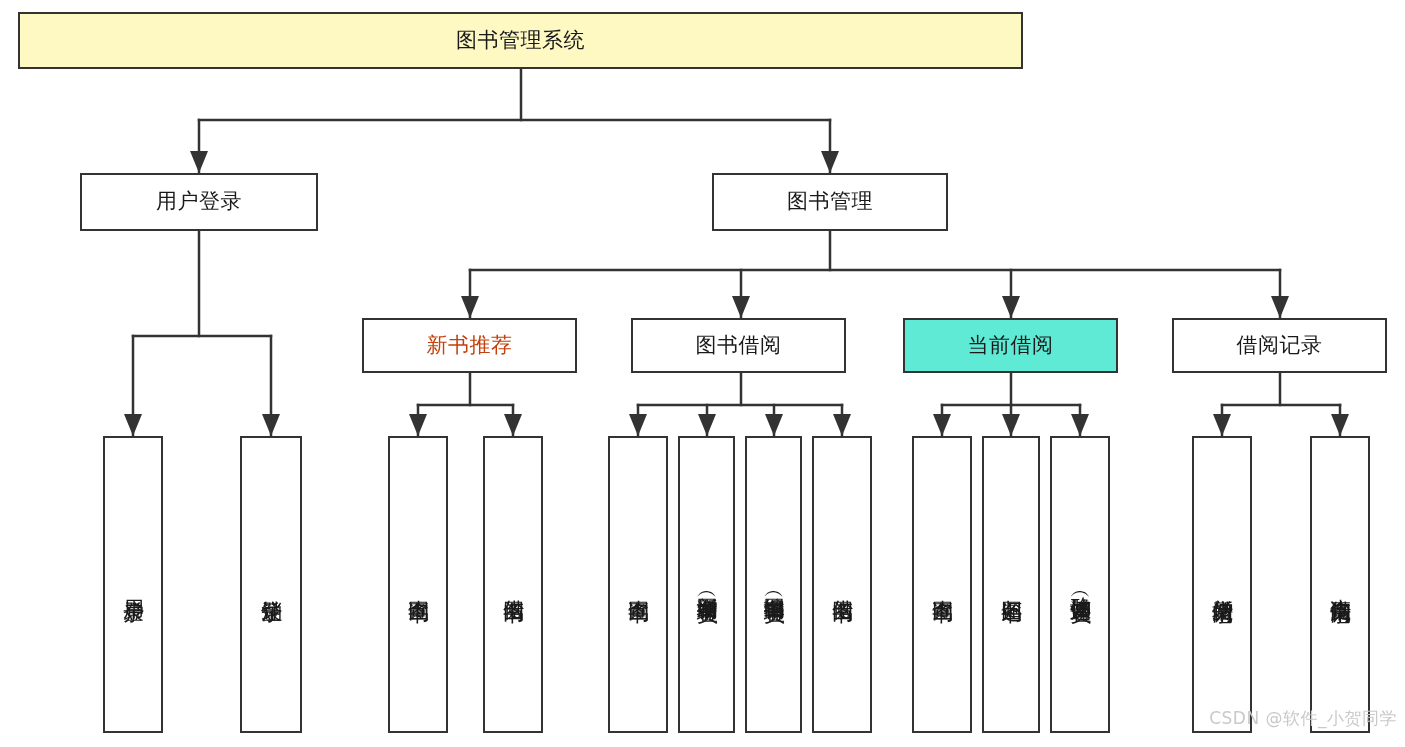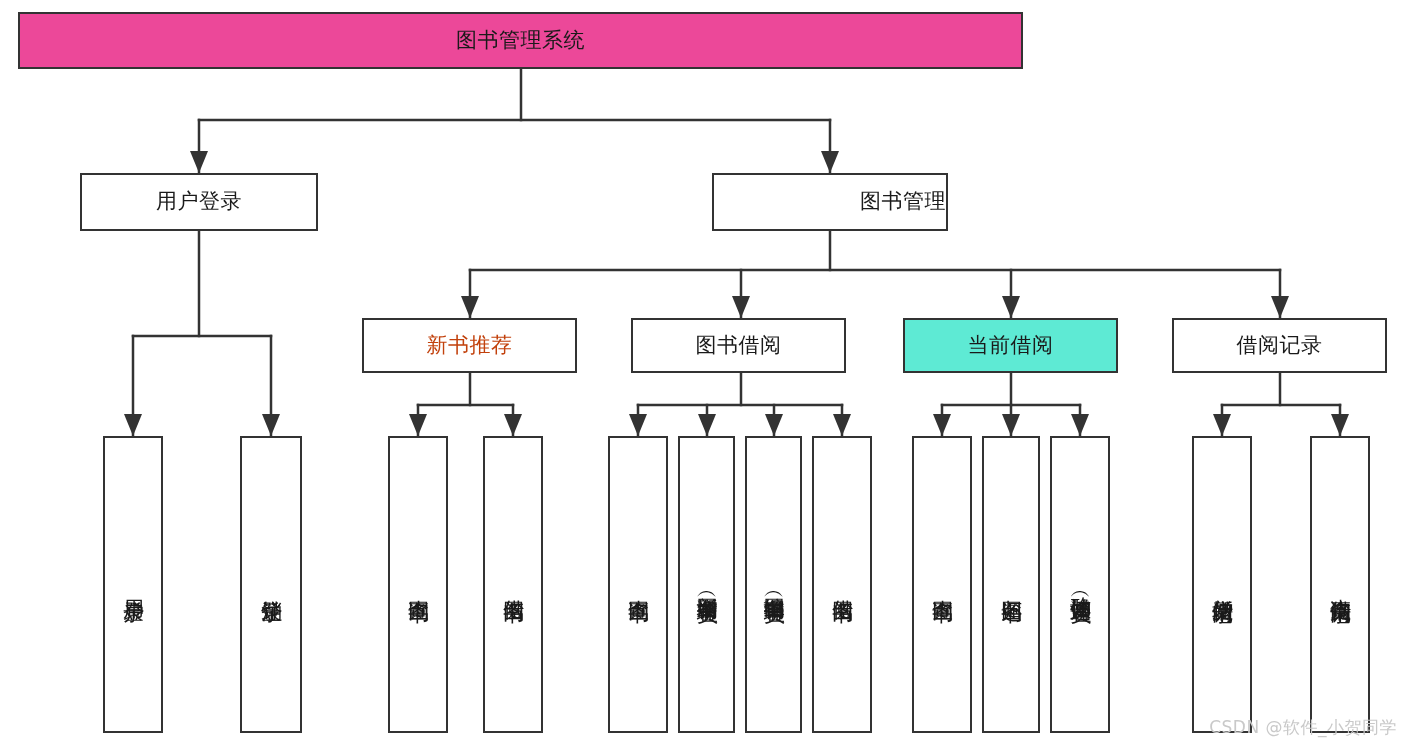--- a/index.html
+++ b/index.html
@@ -125,7 +125,7 @@
       <polygon points="1331,414 1349,414 1340,436" fill="#333333"></polygon>
     </svg>
   <div id="node-layer">
-      <div class="node-box" style="left: 18px; top: 12px; width: 1005px; height: 57px; border-color: rgb(51, 51, 51); background: #ec4899;">
+      <div class="node-box" style="left: 18px; top: 12px; width: 1005px; height: 57px; border-color: rgb(51, 51, 51); background: #fef9c3;">
         <span class="node-label-h" style="color: rgb(26, 26, 26);">图书管理系统</span>
       </div>
       <div class="node-box" style="left: 80px; top: 173px; width: 238px; height: 58px; border-color: rgb(51, 51, 51); background: rgb(255, 255, 255);">

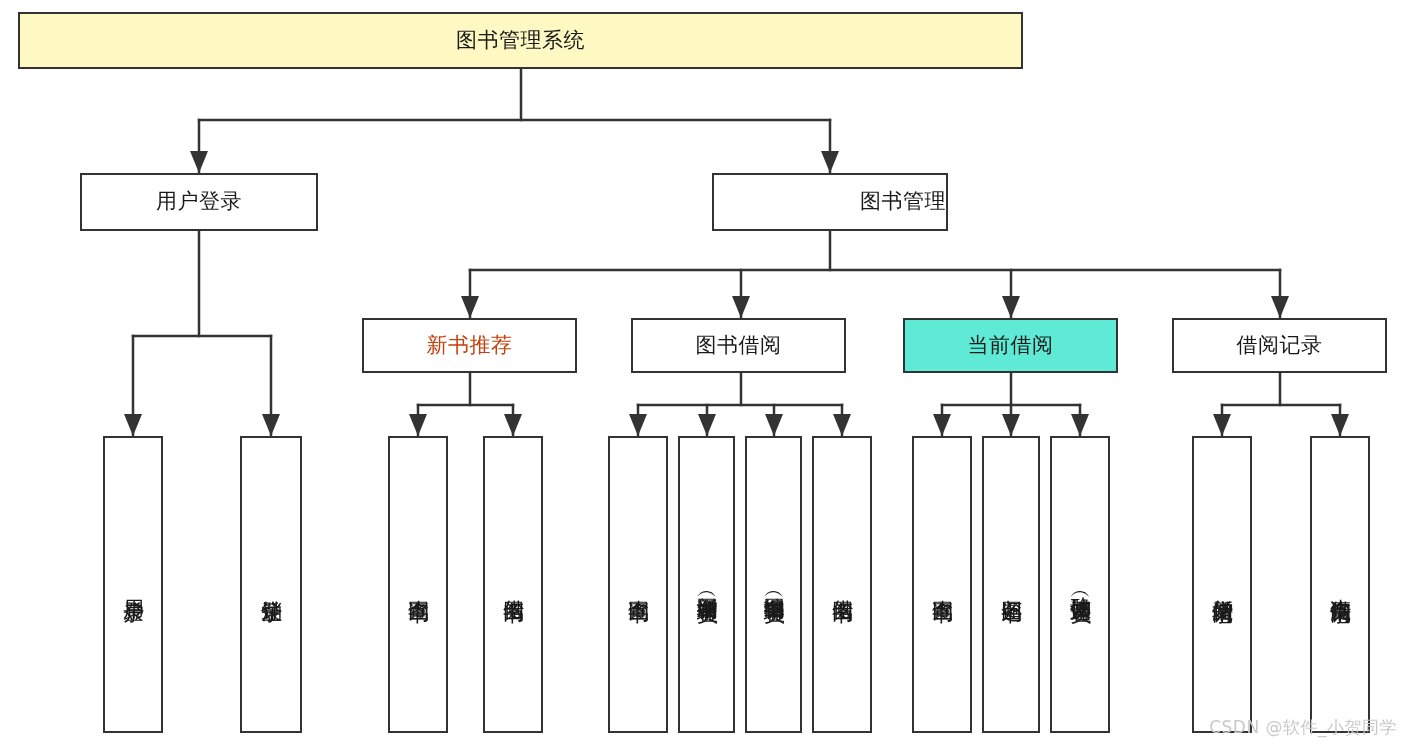--- a/index.html
+++ b/index.html
@@ -131,7 +131,7 @@
       <div class="node-box" style="left: 80px; top: 173px; width: 238px; height: 58px; border-color: rgb(51, 51, 51); background: rgb(255, 255, 255);">
         <span class="node-label-h" style="color: rgb(26, 26, 26);">用户登录</span>
       </div>
-      <div class="node-box" style="left: 712px; top: 173px; width: 236px; height: 58px; border-color: rgb(51, 51, 51); background: rgb(255, 255, 255); justify-content: flex-end;">
+      <div class="node-box" style="left: 712px; top: 173px; width: 236px; height: 58px; border-color: rgb(51, 51, 51); background: rgb(255, 255, 255);">
         <span class="node-label-h" style="color: rgb(26, 26, 26);">图书管理</span>
       </div>
       <div class="node-box" style="left: 362px; top: 318px; width: 215px; height: 55px; border-color: rgb(51, 51, 51); background: rgb(255, 255, 255);">

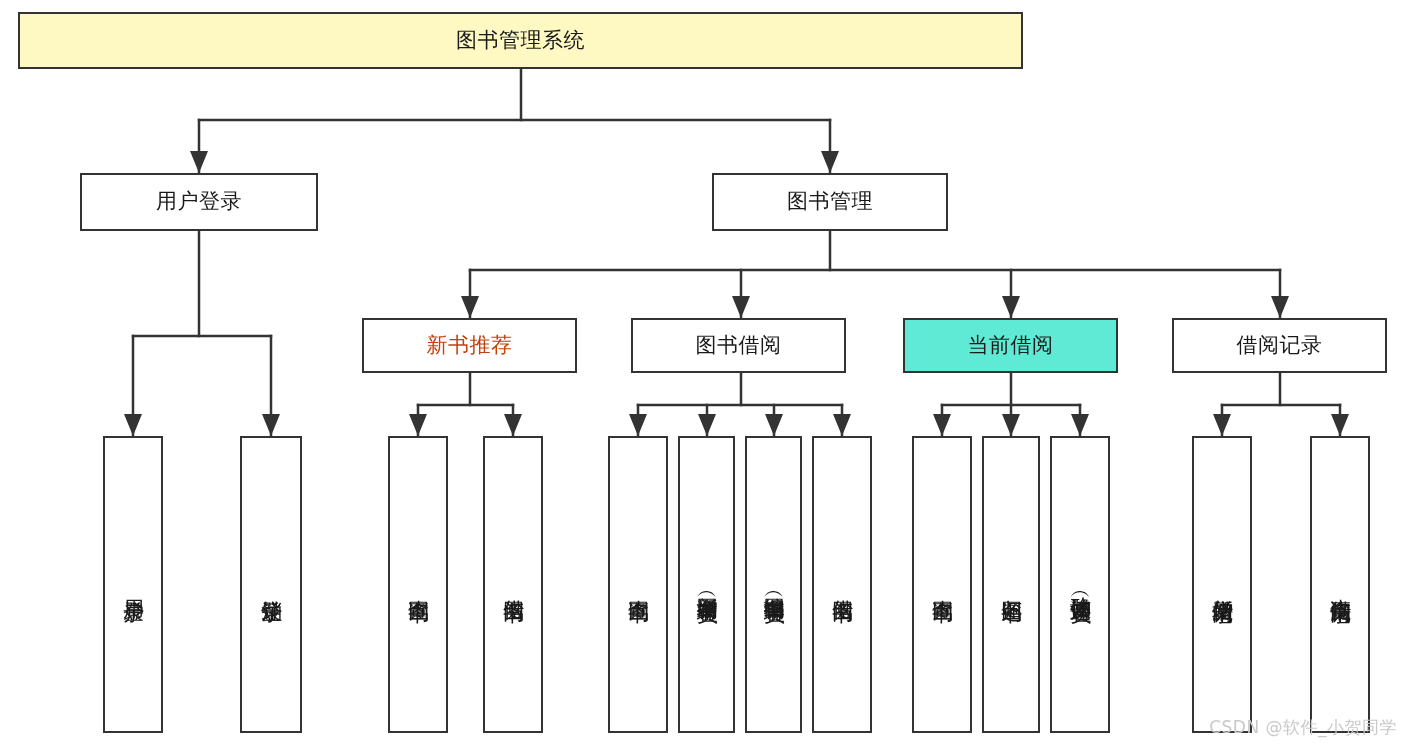--- a/index.html
+++ b/index.html
@@ -59,7 +59,7 @@
   #watermark {
     position: absolute;
     right: 8px;
-    bottom: 8px;
+    bottom: 17px;
     font-size: 17px;
     color: #c9c9c9;
     white-space: nowrap;

